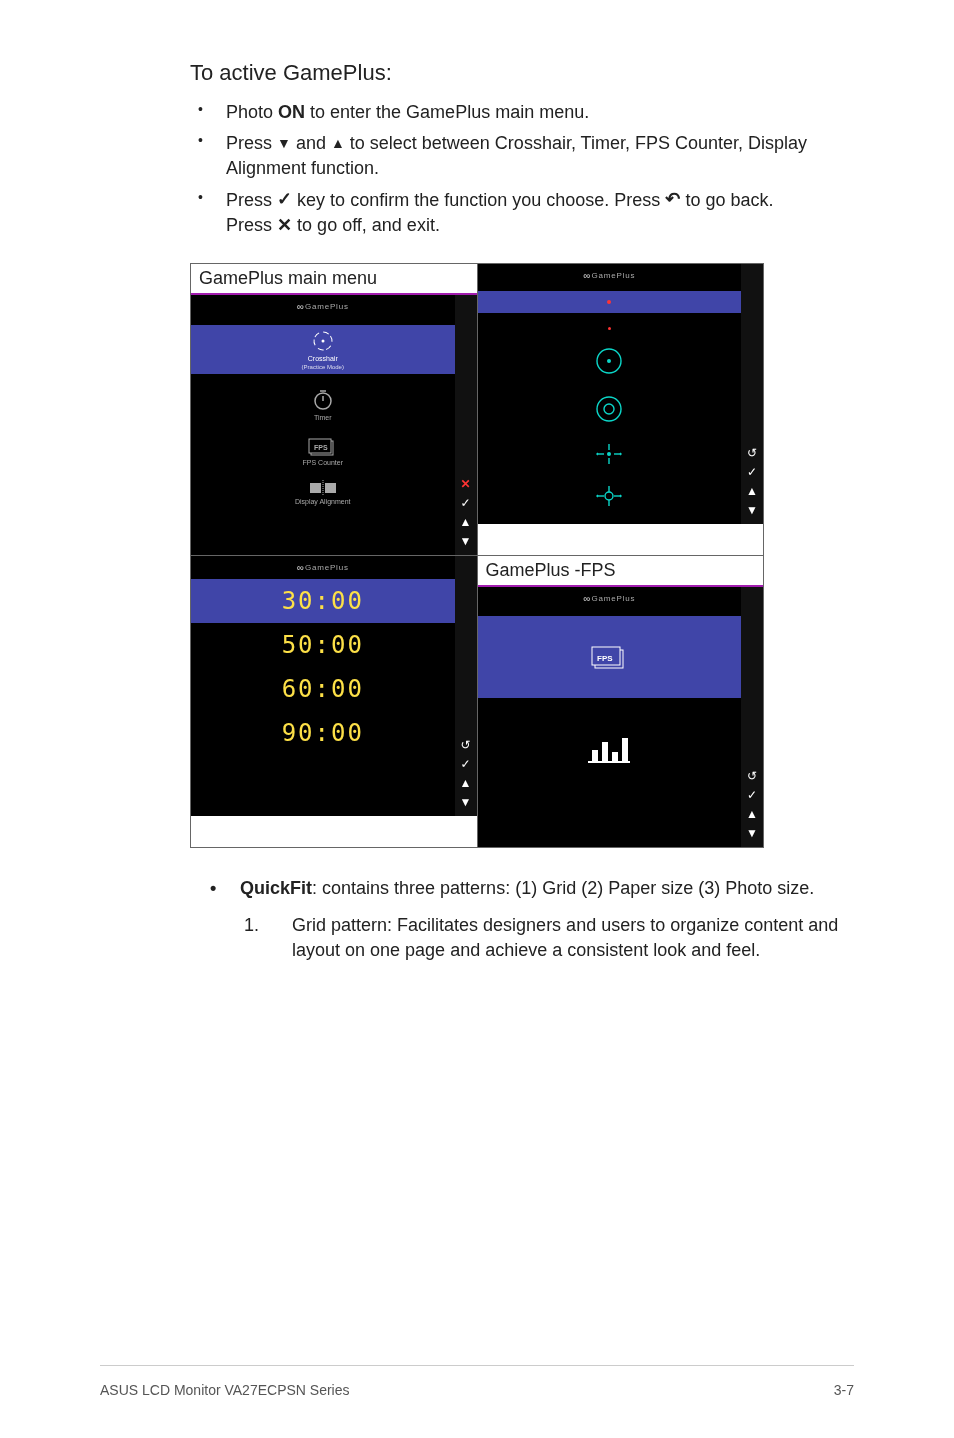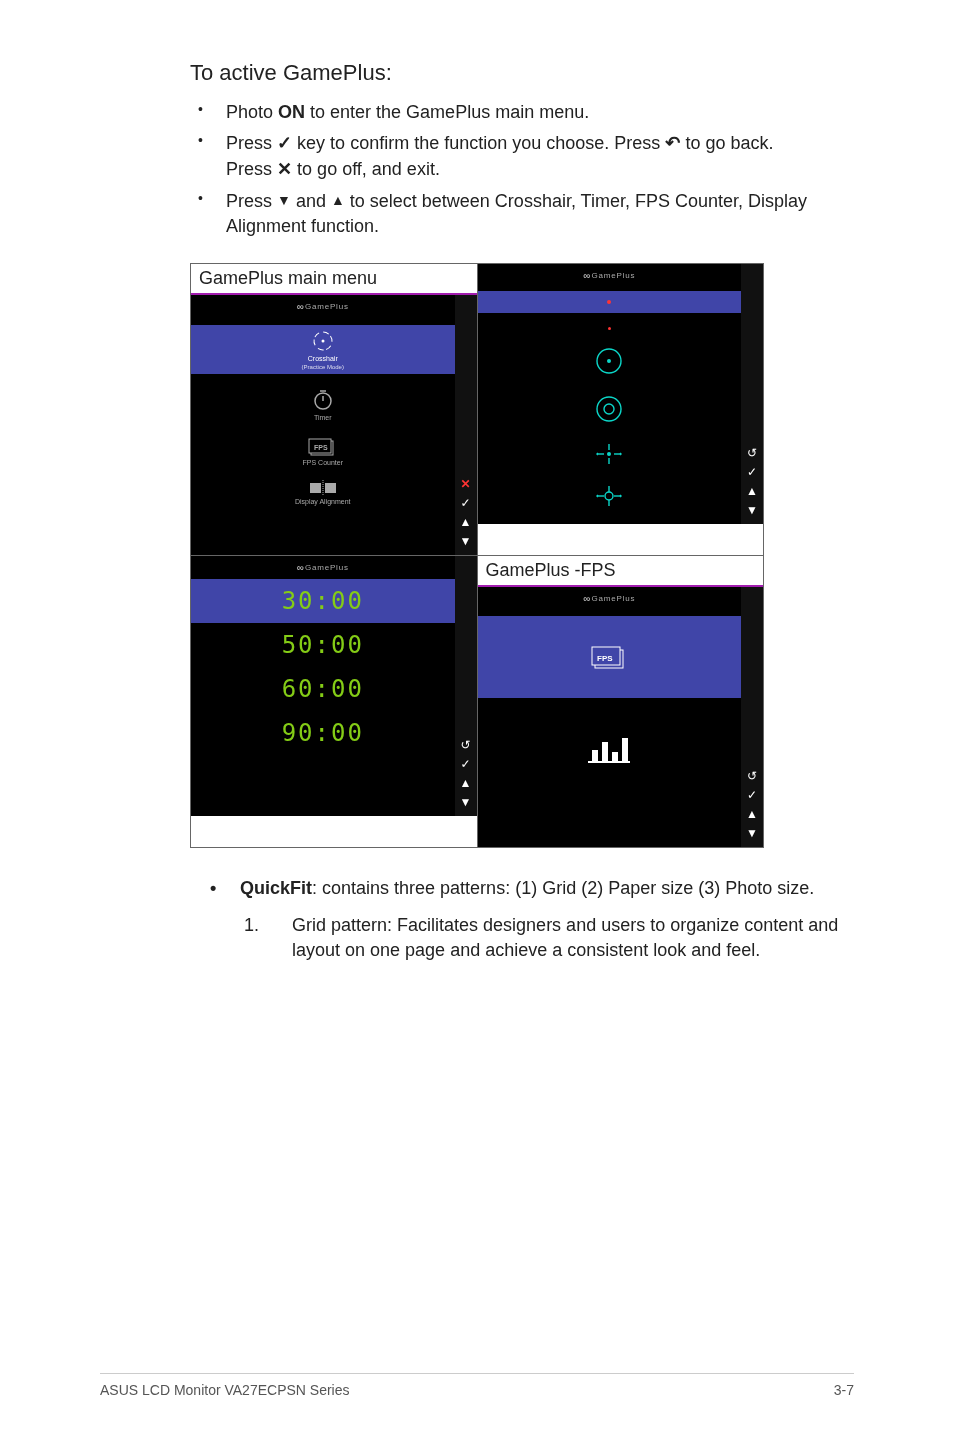--- a/index.html
+++ b/index.html
@@ -207,12 +207,12 @@
     <span>Photo </span><span class="bold">ON</span><span> to enter the GamePlus main menu.</span>
   </li>
   <li>
+    <span>Press </span><span class="sym tri-down">▼</span><span> and </span><span class="sym tri-up">▲</span><span> to select between Crosshair, Timer, FPS Counter, Display Alignment function.</span>
+  </li>
+  <li>
     <span>Press </span><span class="sym check">✓</span><span> key to confirm the function you choose. Press </span><span class="sym back">↶</span><span> to go back.</span>
     <br>
     <span>Press </span><span class="sym xmark">✕</span><span> to go off, and exit.</span>
-  </li>
-  <li>
-    <span>Press </span><span class="sym tri-down">▼</span><span> and </span><span class="sym tri-up">▲</span><span> to select between Crosshair, Timer, FPS Counter, Display Alignment function.</span>
   </li>
 </ul>
 

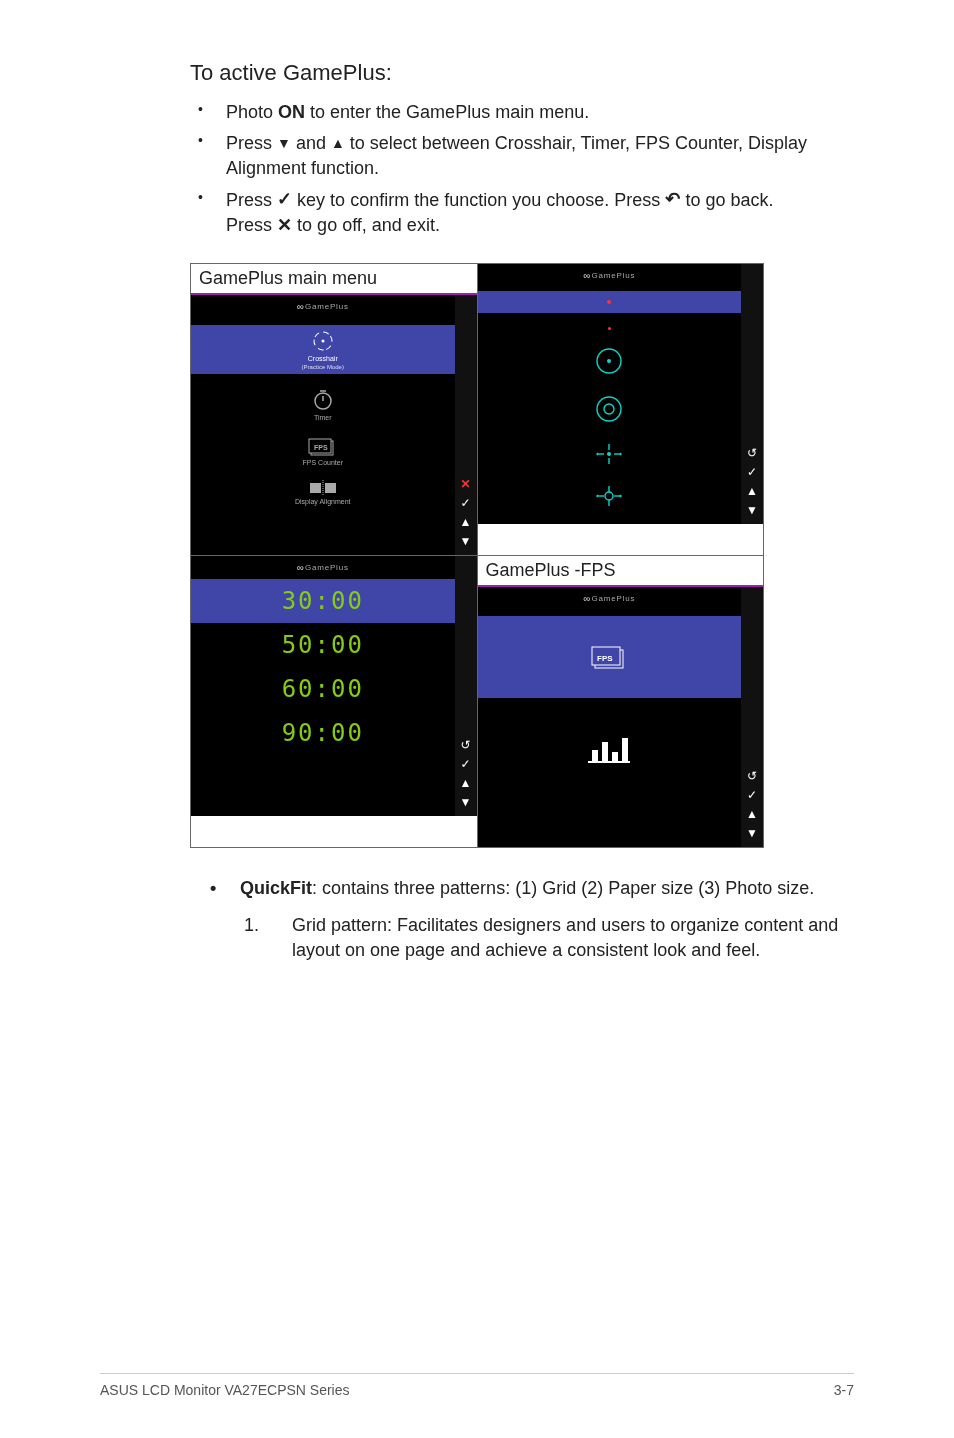--- a/index.html
+++ b/index.html
@@ -155,7 +155,7 @@
   .timer-list .trow.sel { background: #4045a8; }
   .digit7 {
     font-family: "DSEG7", monospace;
-    color: #84cc16;
+    color: #fde047;
     letter-spacing: 2px;
     font-size: 24px;
   }

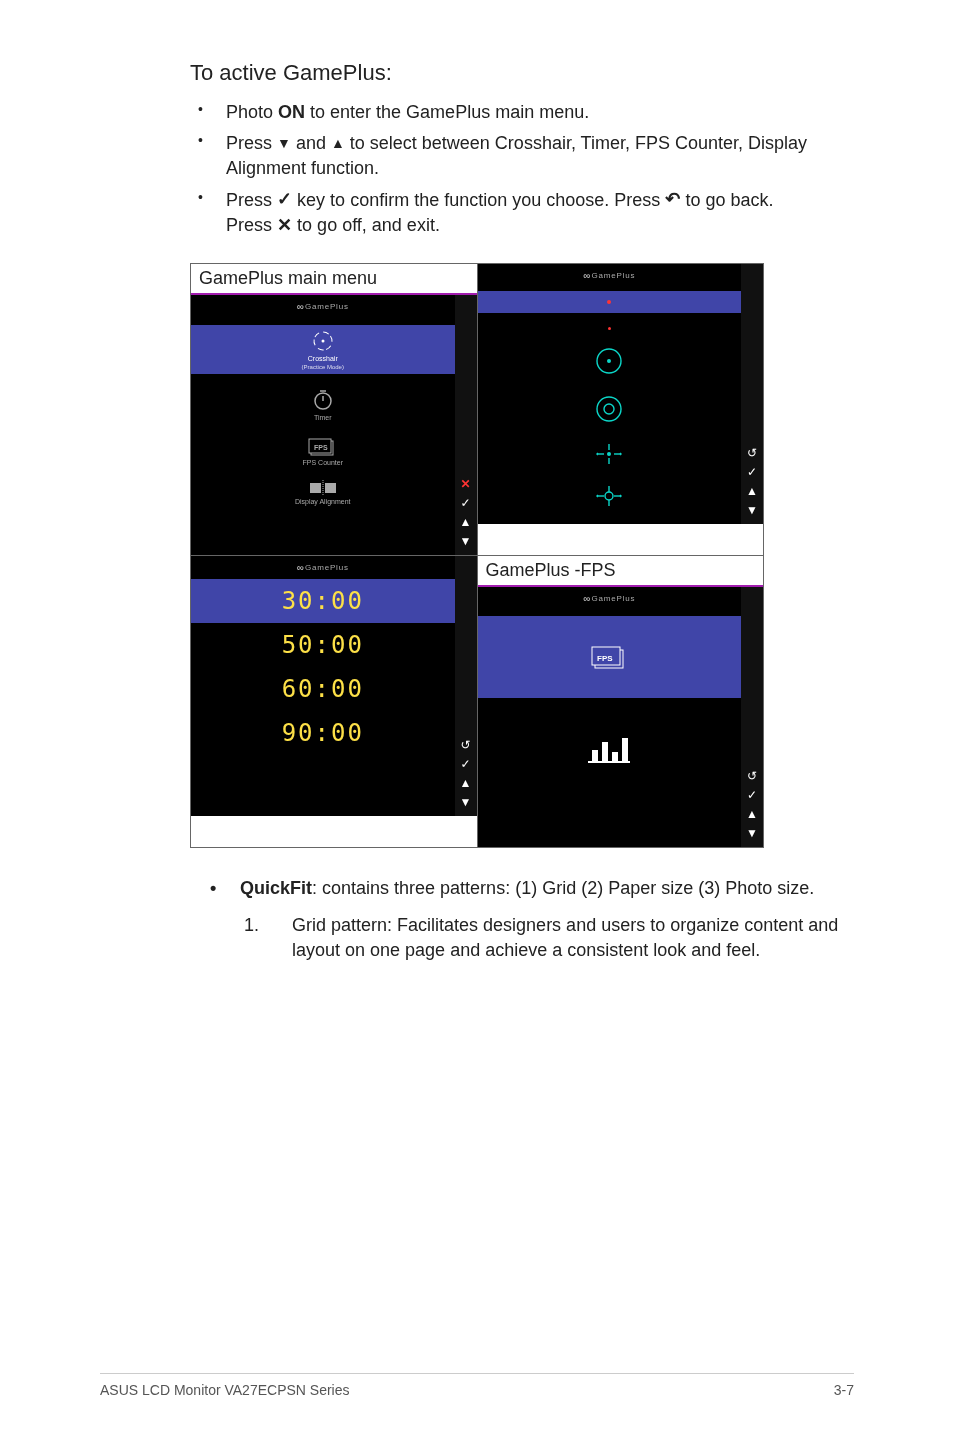--- a/index.html
+++ b/index.html
@@ -194,7 +194,7 @@
     font-size: 14px;
     color: #555;
     border-top: 1px solid #ccc;
-    padding-top: 8px;
+    padding-top: 16px;
   }
 </style>
 </head>

